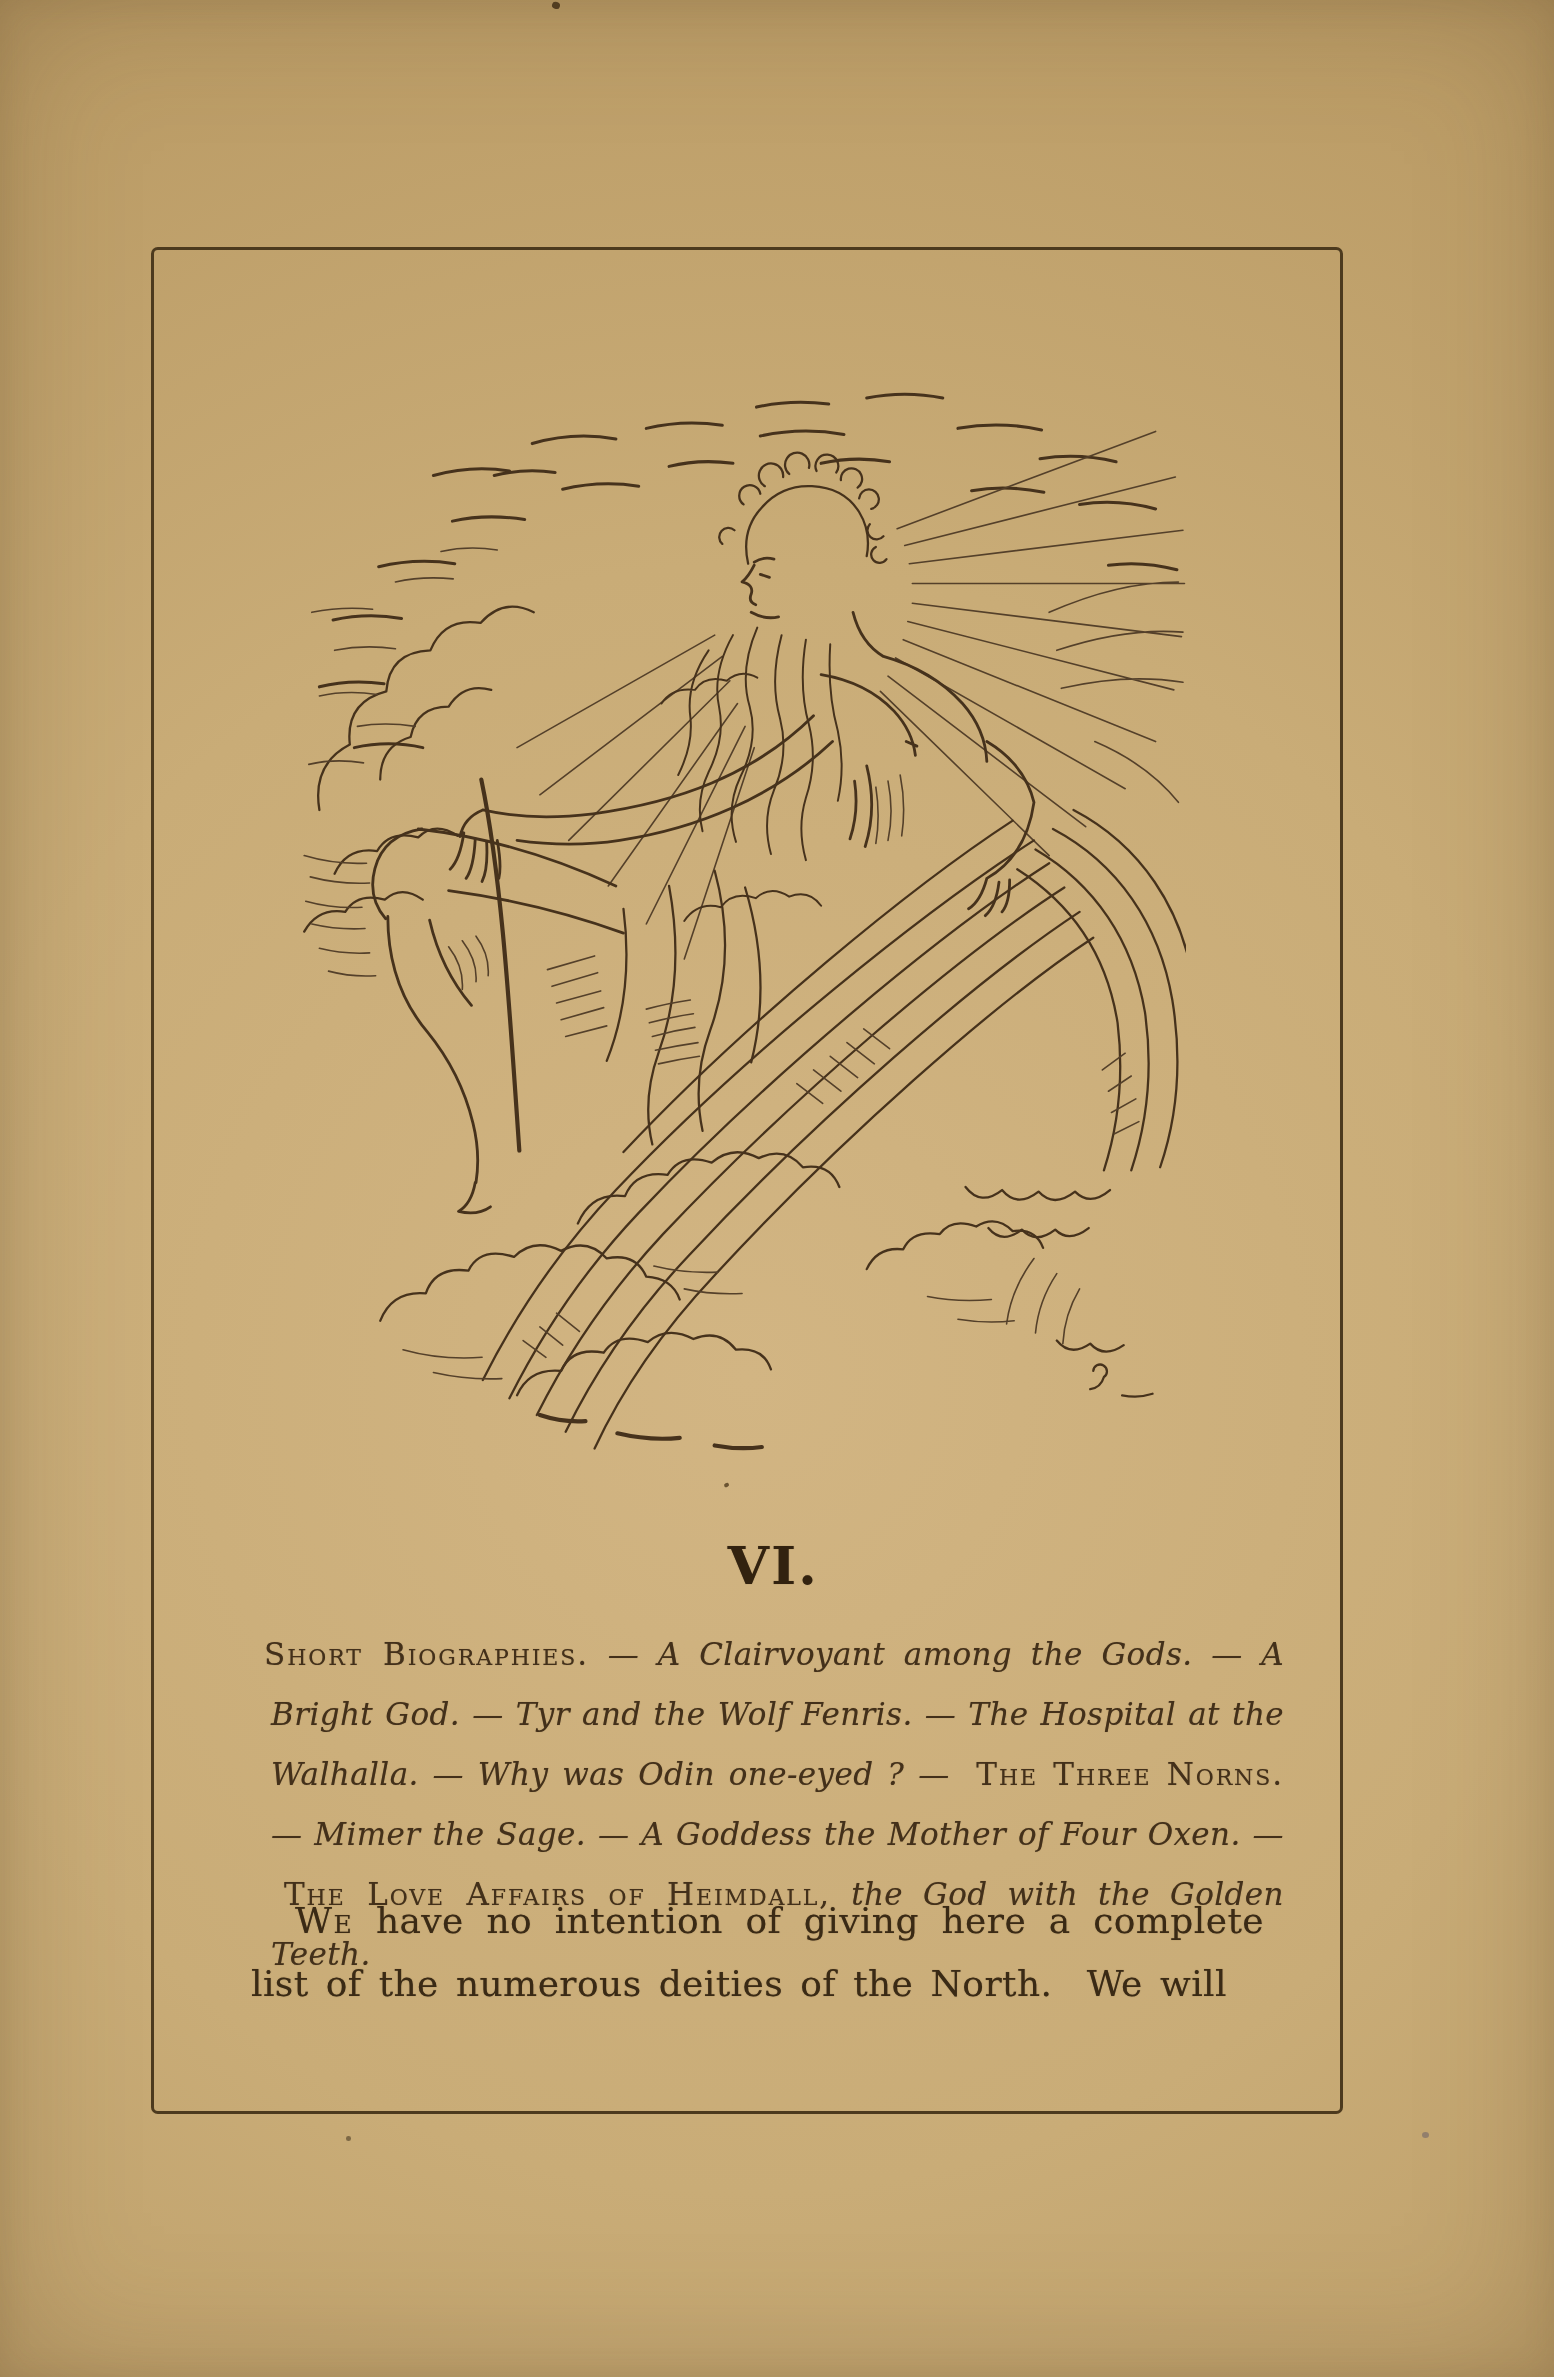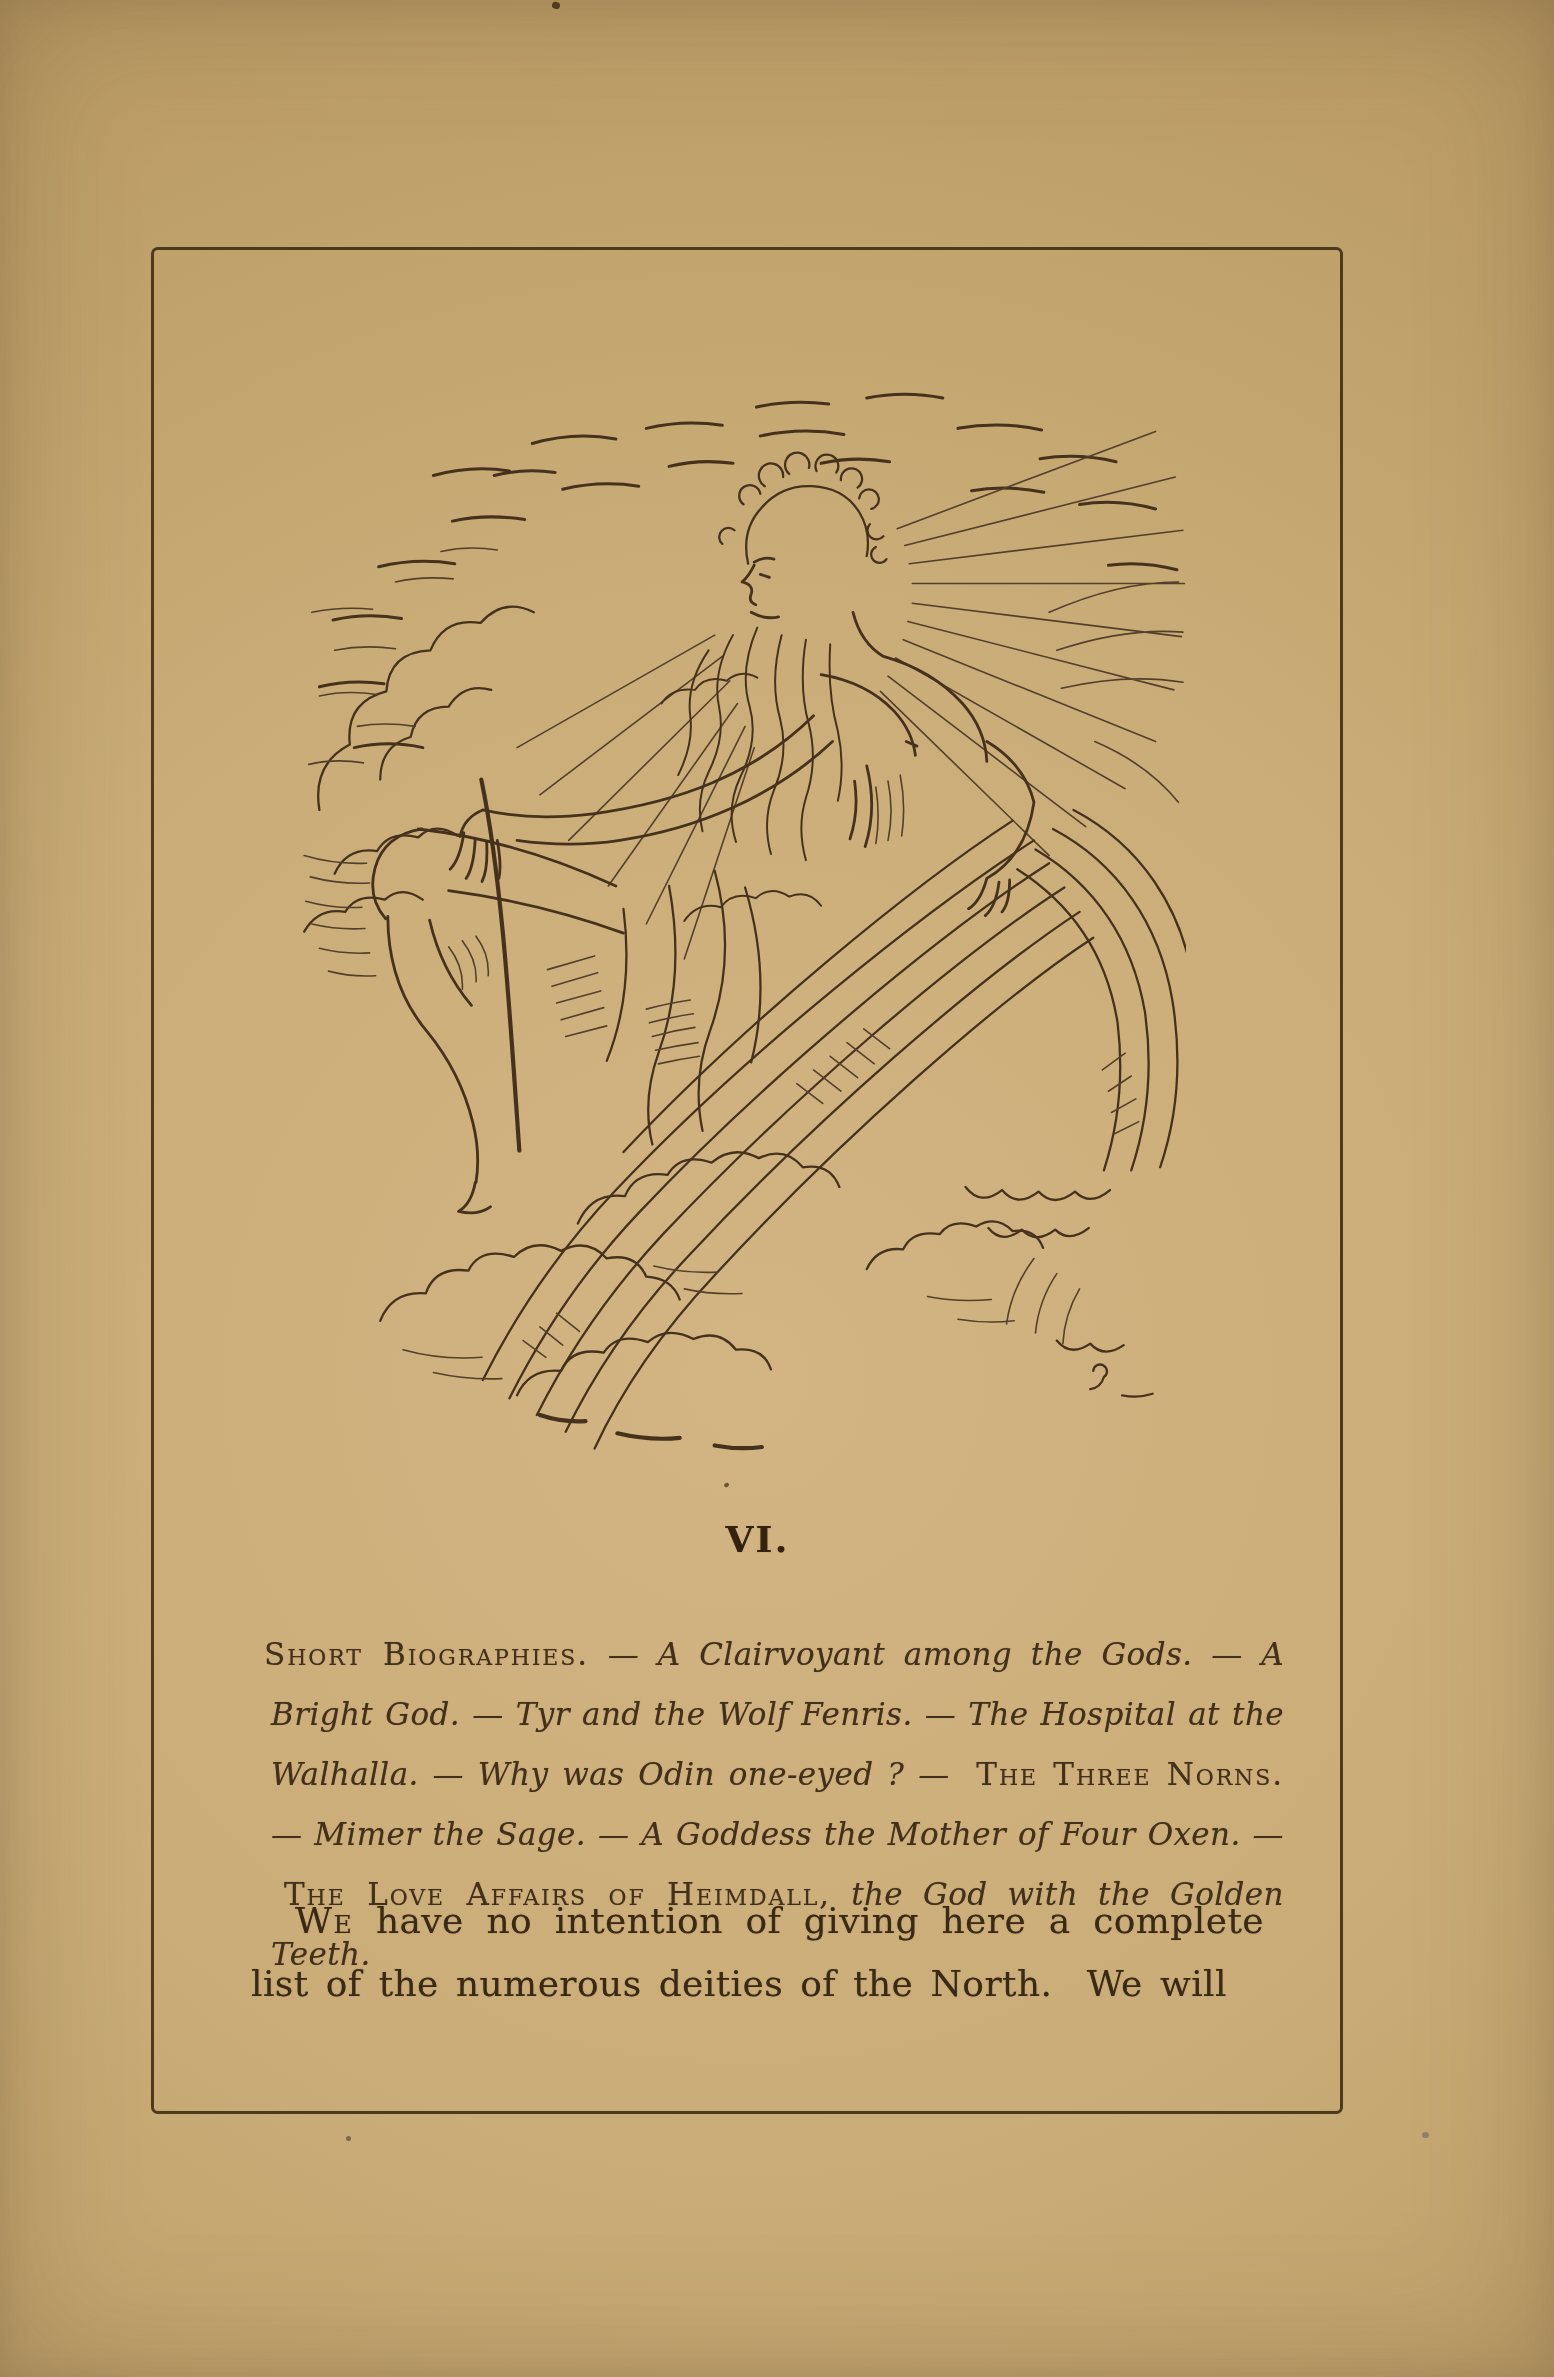--- a/index.html
+++ b/index.html
@@ -30,8 +30,8 @@
   .engraving .s4{stroke-width:4;}
   .engraving .s5{stroke-width:5.5;}
   .chapter-num{
-    position:absolute;left:251px;top:1518px;width:1013px;margin:0;
-    text-align:center;font-size:36px;font-weight:bold;letter-spacing:2.3px;
+    position:absolute;left:251px;top:1518px;width:1013px;margin:16px;
+    text-align:center;font-size:53px;font-weight:bold;letter-spacing:2.3px;
     color:#32220f;text-shadow:0 0 0.8px rgba(50,34,15,.55);
   }
   .summary{

